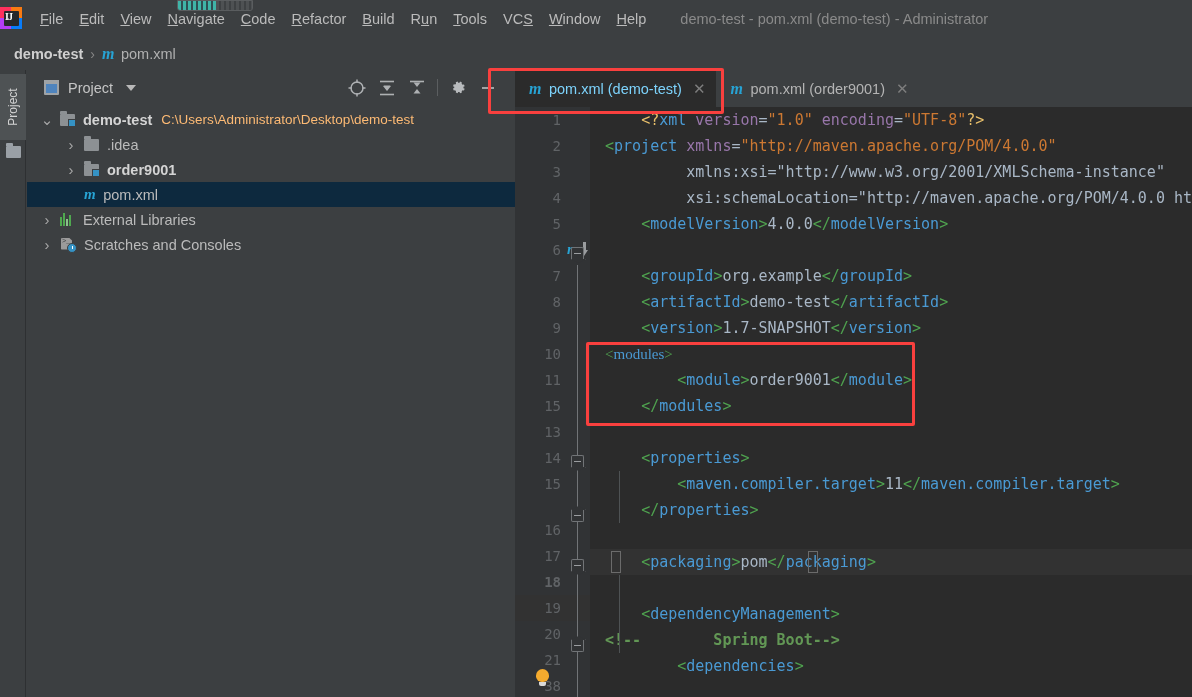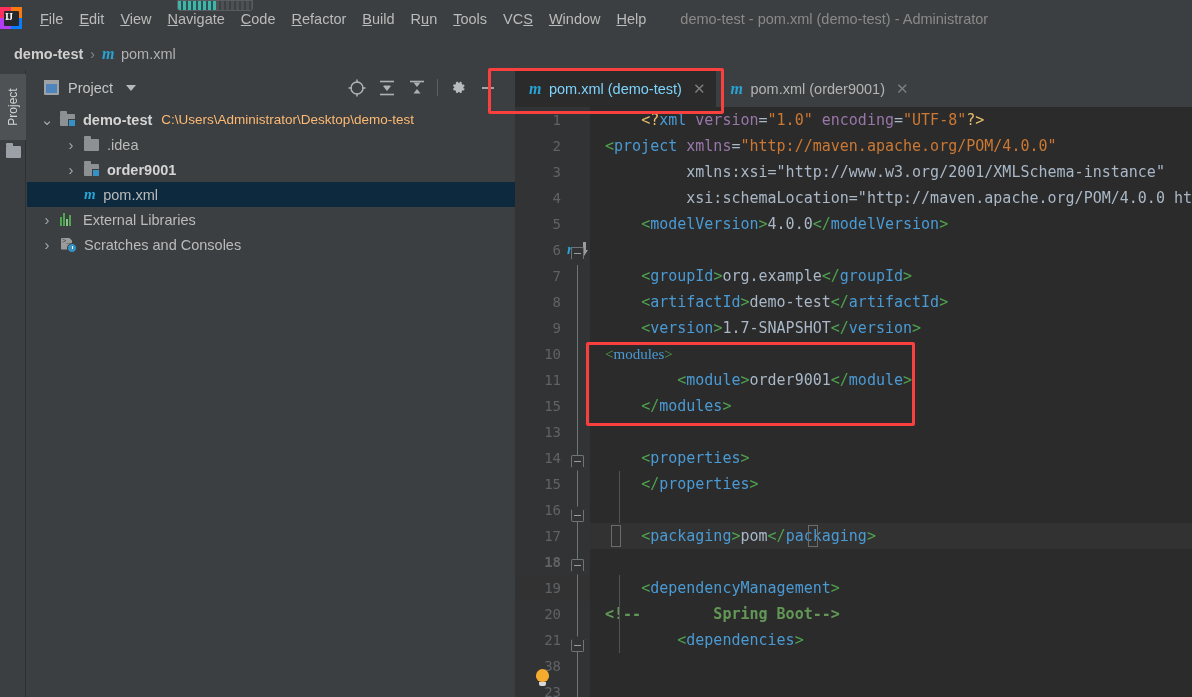--- a/index.html
+++ b/index.html
@@ -506,6 +506,7 @@
         <div class="cline"><span style="padding-left: 15px;"><span class="txt">    </span><span class="brk">&lt;/</span><span class="tagn">modules</span><span class="brk">&gt;</span></span></div>
         <div class="cline"><span style="padding-left: 15px;"></span></div>
         <div class="cline"><span style="padding-left: 15px;"><span class="txt">    </span><span class="brk">&lt;</span><span class="tagn">properties</span><span class="brk">&gt;</span></span></div>
+        <div class="cline"><span style="padding-left: 15px;"><span class="txt">        </span><span class="brk">&lt;</span><span class="tagn">maven.compiler.target</span><span class="brk">&gt;</span><span class="txt">11</span><span class="brk">&lt;/</span><span class="tagn">maven.compiler.target</span><span class="brk">&gt;</span></span></div>
         <div class="cline"><span style="padding-left: 15px;"><span class="txt">    </span><span class="brk">&lt;/</span><span class="tagn">properties</span><span class="brk">&gt;</span></span></div>
         <div class="cline"><span style="padding-left: 15px;"></span></div>
         <div class="cline cur"><span style="padding-left: 15px;"><span class="txt">    </span><span class="brk">&lt;</span><span class="tagn">packaging</span><span class="brk">&gt;</span><span class="txt">pom</span><span class="brk">&lt;/</span><span class="tagn">packaging</span><span class="brk">&gt;</span></span><span class="bmatch" style="left: 21px; width: 10px;"></span><span class="bmatch" style="left: 218px; width: 10px;"></span></div>

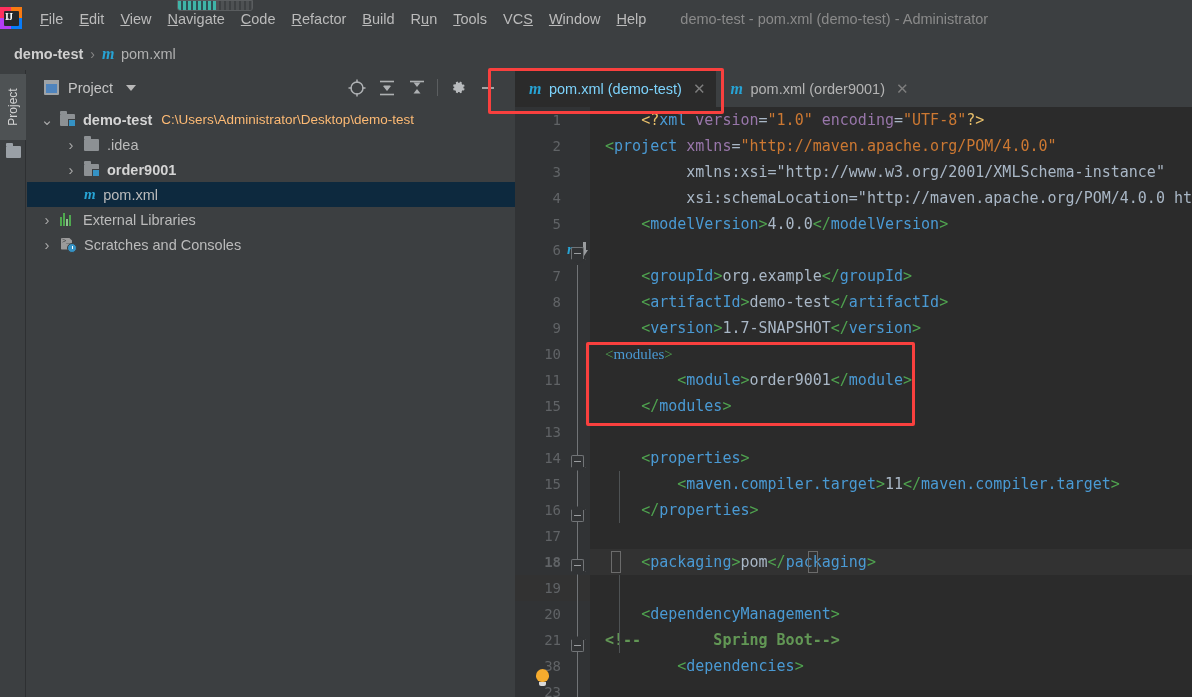--- a/index.html
+++ b/index.html
@@ -482,7 +482,7 @@
         <div class="cline" style="height: 26px;"><span class="lnum">13</span></div>
         <div class="cline" style="height: 26px;"><span class="lnum">14</span></div>
         <div class="cline" style="height: 26px;"><span class="lnum">15</span></div>
-        <div class="cline" style="height: 26px;"><span class="lnum">16</span></div>
+        <div class="cline" style="height: 26px; margin-top: 20px;"><span class="lnum">16</span></div>
         <div class="cline" style="height: 26px;"><span class="lnum">17</span></div>
         <div class="cline" style="height: 26px; font-weight: bold;"><span class="lnum">18</span></div>
         <div class="cline cur" style="height: 26px;"><span class="lnum">19</span></div>

